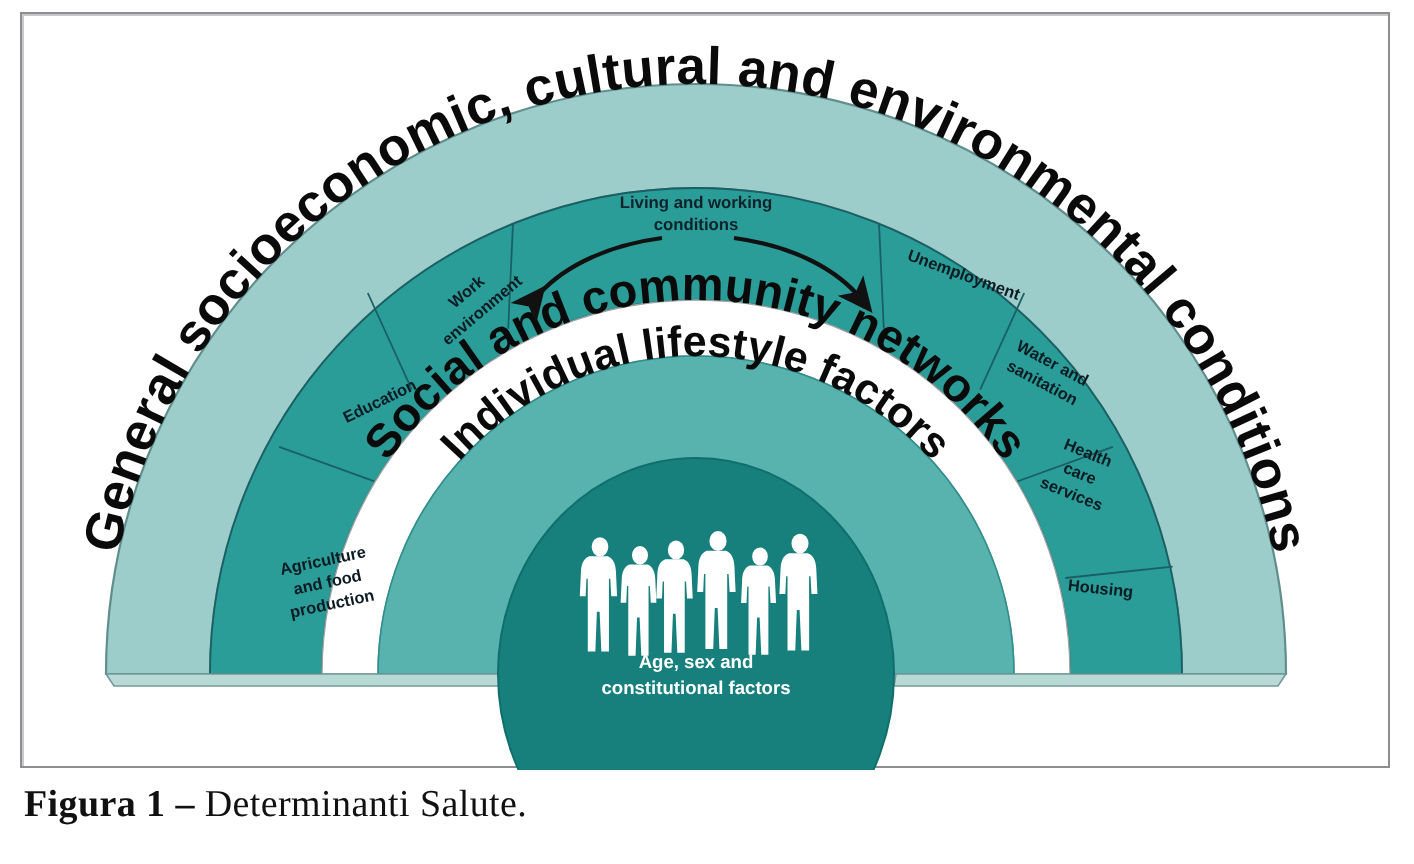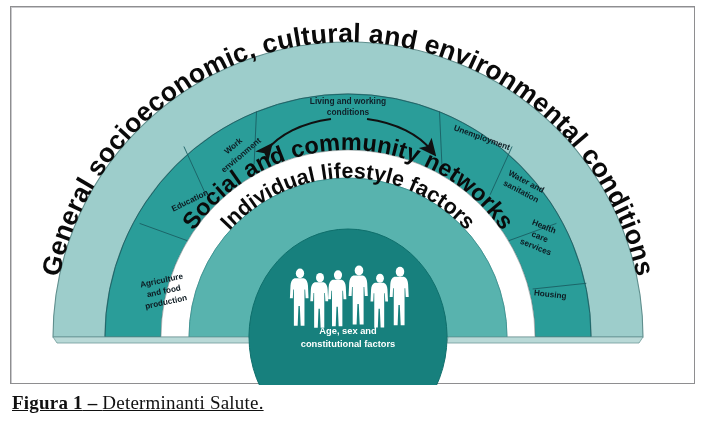--- a/index.html
+++ b/index.html
@@ -48,7 +48,6 @@
     color: #111111;
     letter-spacing: 0.2px;
     white-space: nowrap;
-    text-decoration: underline;
   }
   .caption .cap-strong {
     font-weight: bold;

